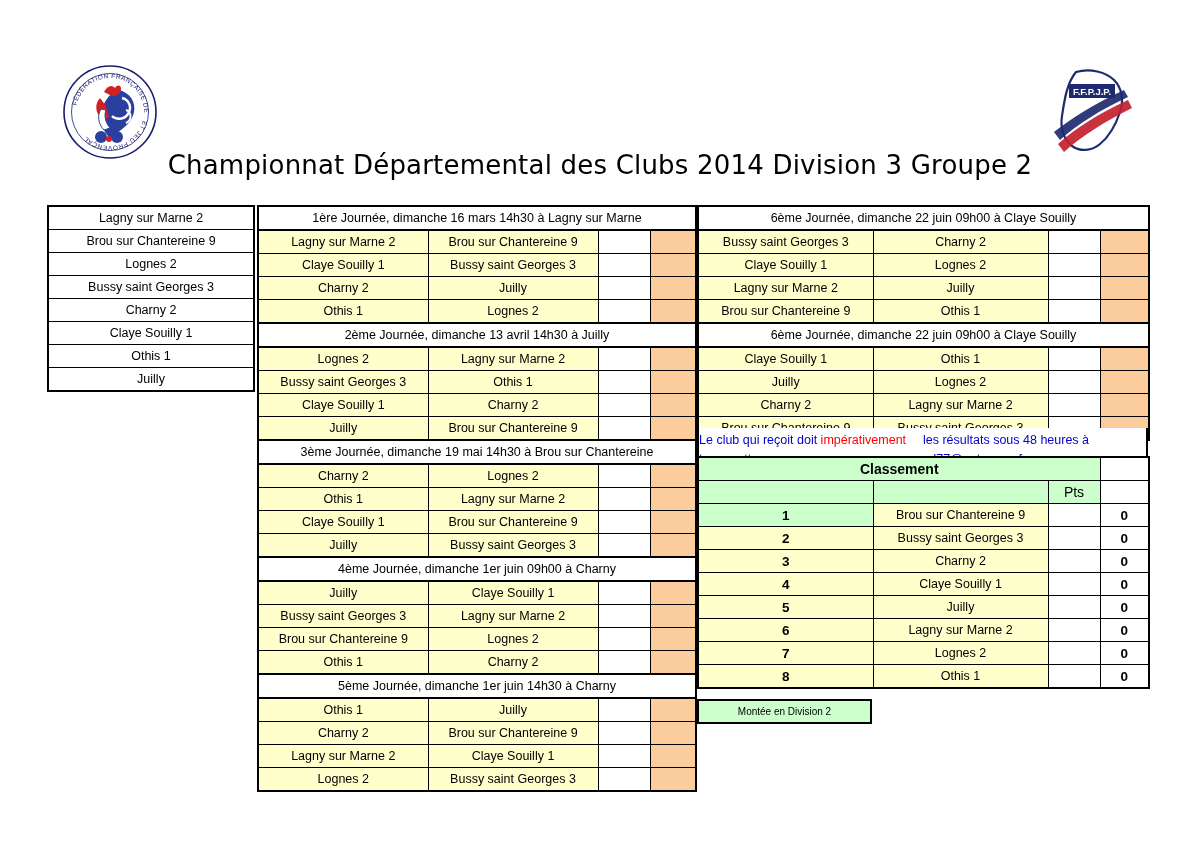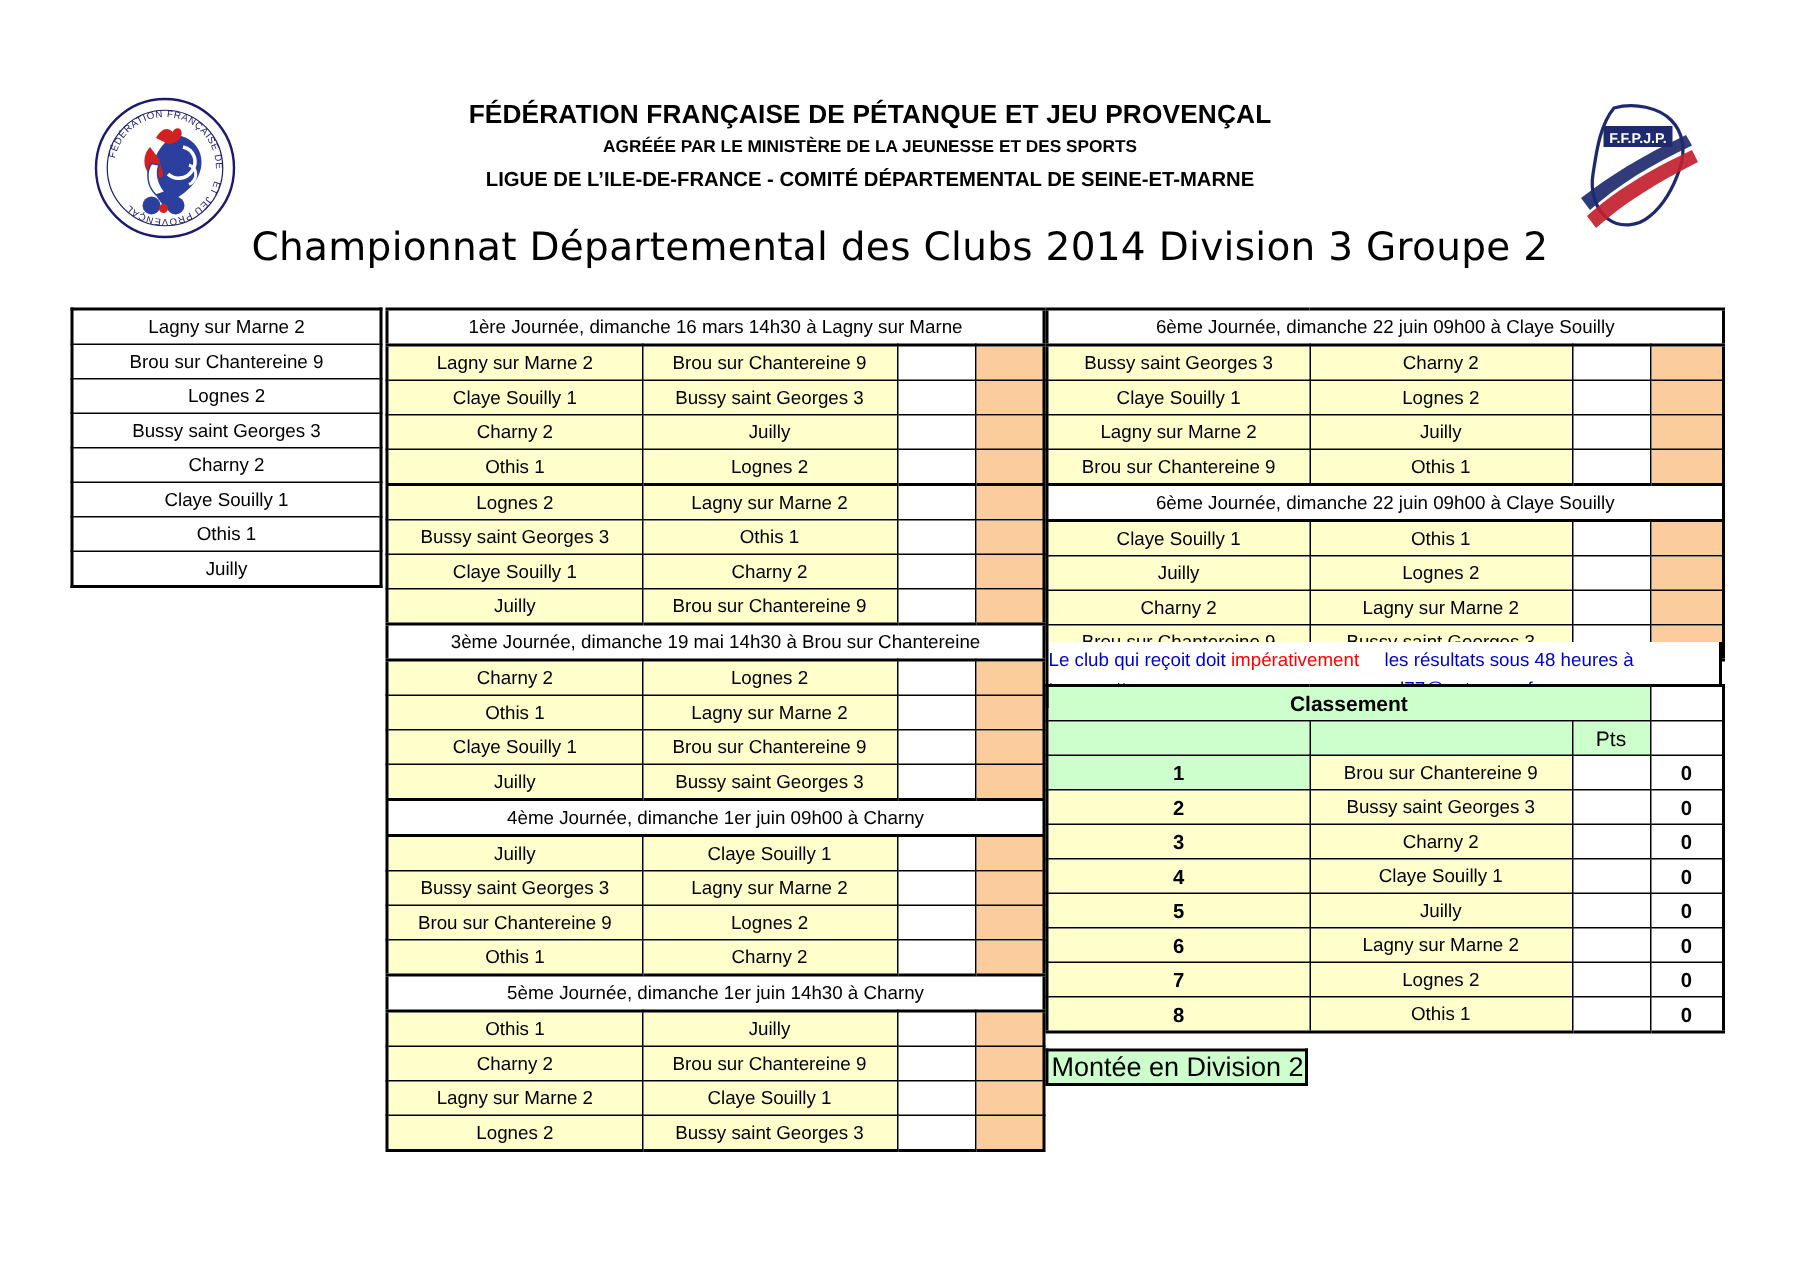--- a/index.html
+++ b/index.html
@@ -112,11 +112,6 @@
     </svg>
   </div>
 
-  <div class="hdr-text">
-    <div class="hdr-l1">FÉDÉRATION FRANÇAISE DE PÉTANQUE ET JEU PROVENÇAL</div>
-    <div class="hdr-l2">AGRÉÉE PAR LE MINISTÈRE DE LA JEUNESSE ET  DES SPORTS</div>
-    <div class="hdr-l3">LIGUE DE L’ILE-DE-FRANCE - COMITÉ DÉPARTEMENTAL DE  SEINE-ET-MARNE</div>
-  </div>
 
   <div class="logo-right">
     <svg viewBox="0 0 110 92" width="110" height="92">

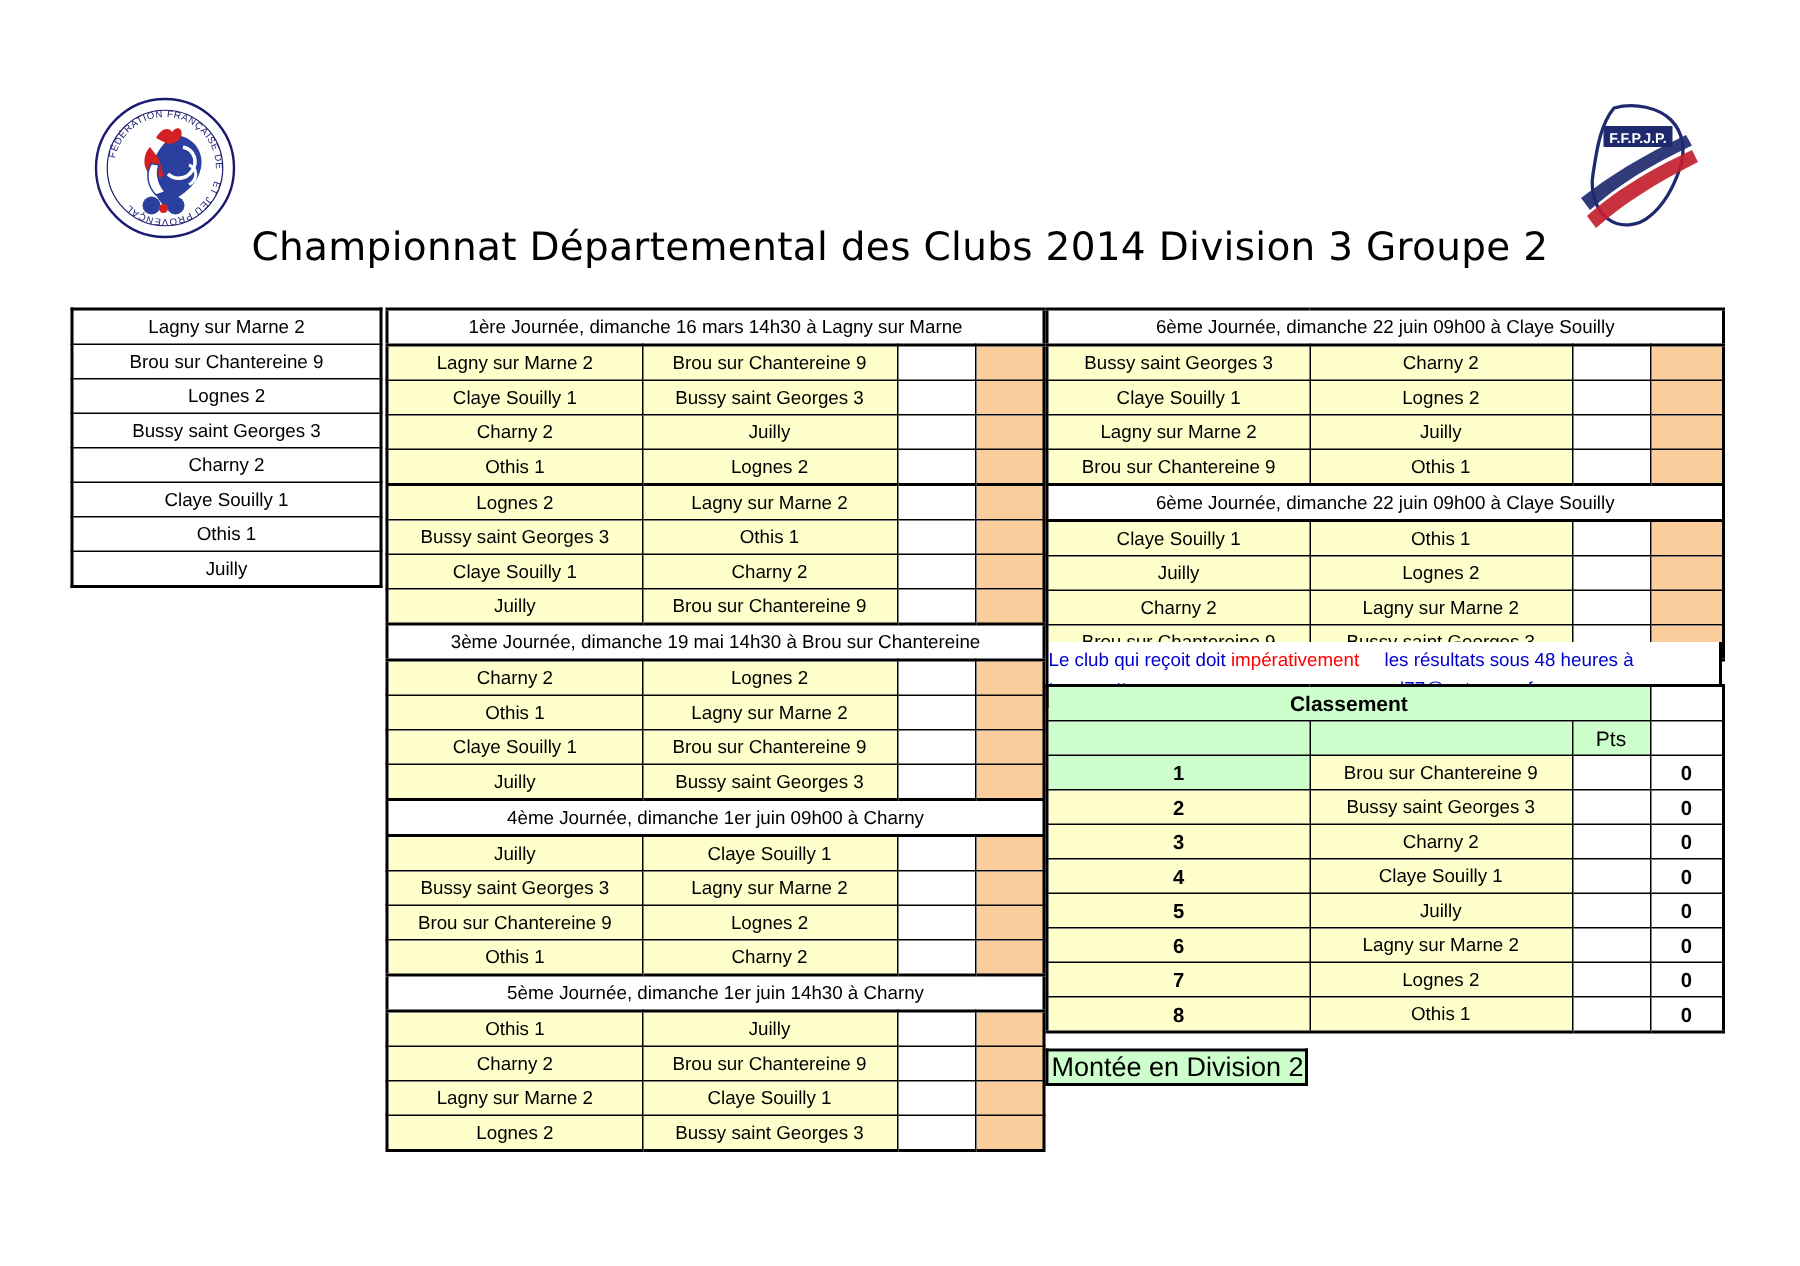--- a/index.html
+++ b/index.html
@@ -190,6 +190,9 @@
           <td class="org rowend"></td>
         </tr>
         <tr>
+          <td colspan="4" class="jhead">2ème Journée, dimanche 13 avril  14h30 à Juilly</td>
+        </tr>
+        <tr>
           <td class="yel">Lognes 2</td>
           <td class="yel">Lagny sur Marne 2</td>
           <td class="wht"></td>

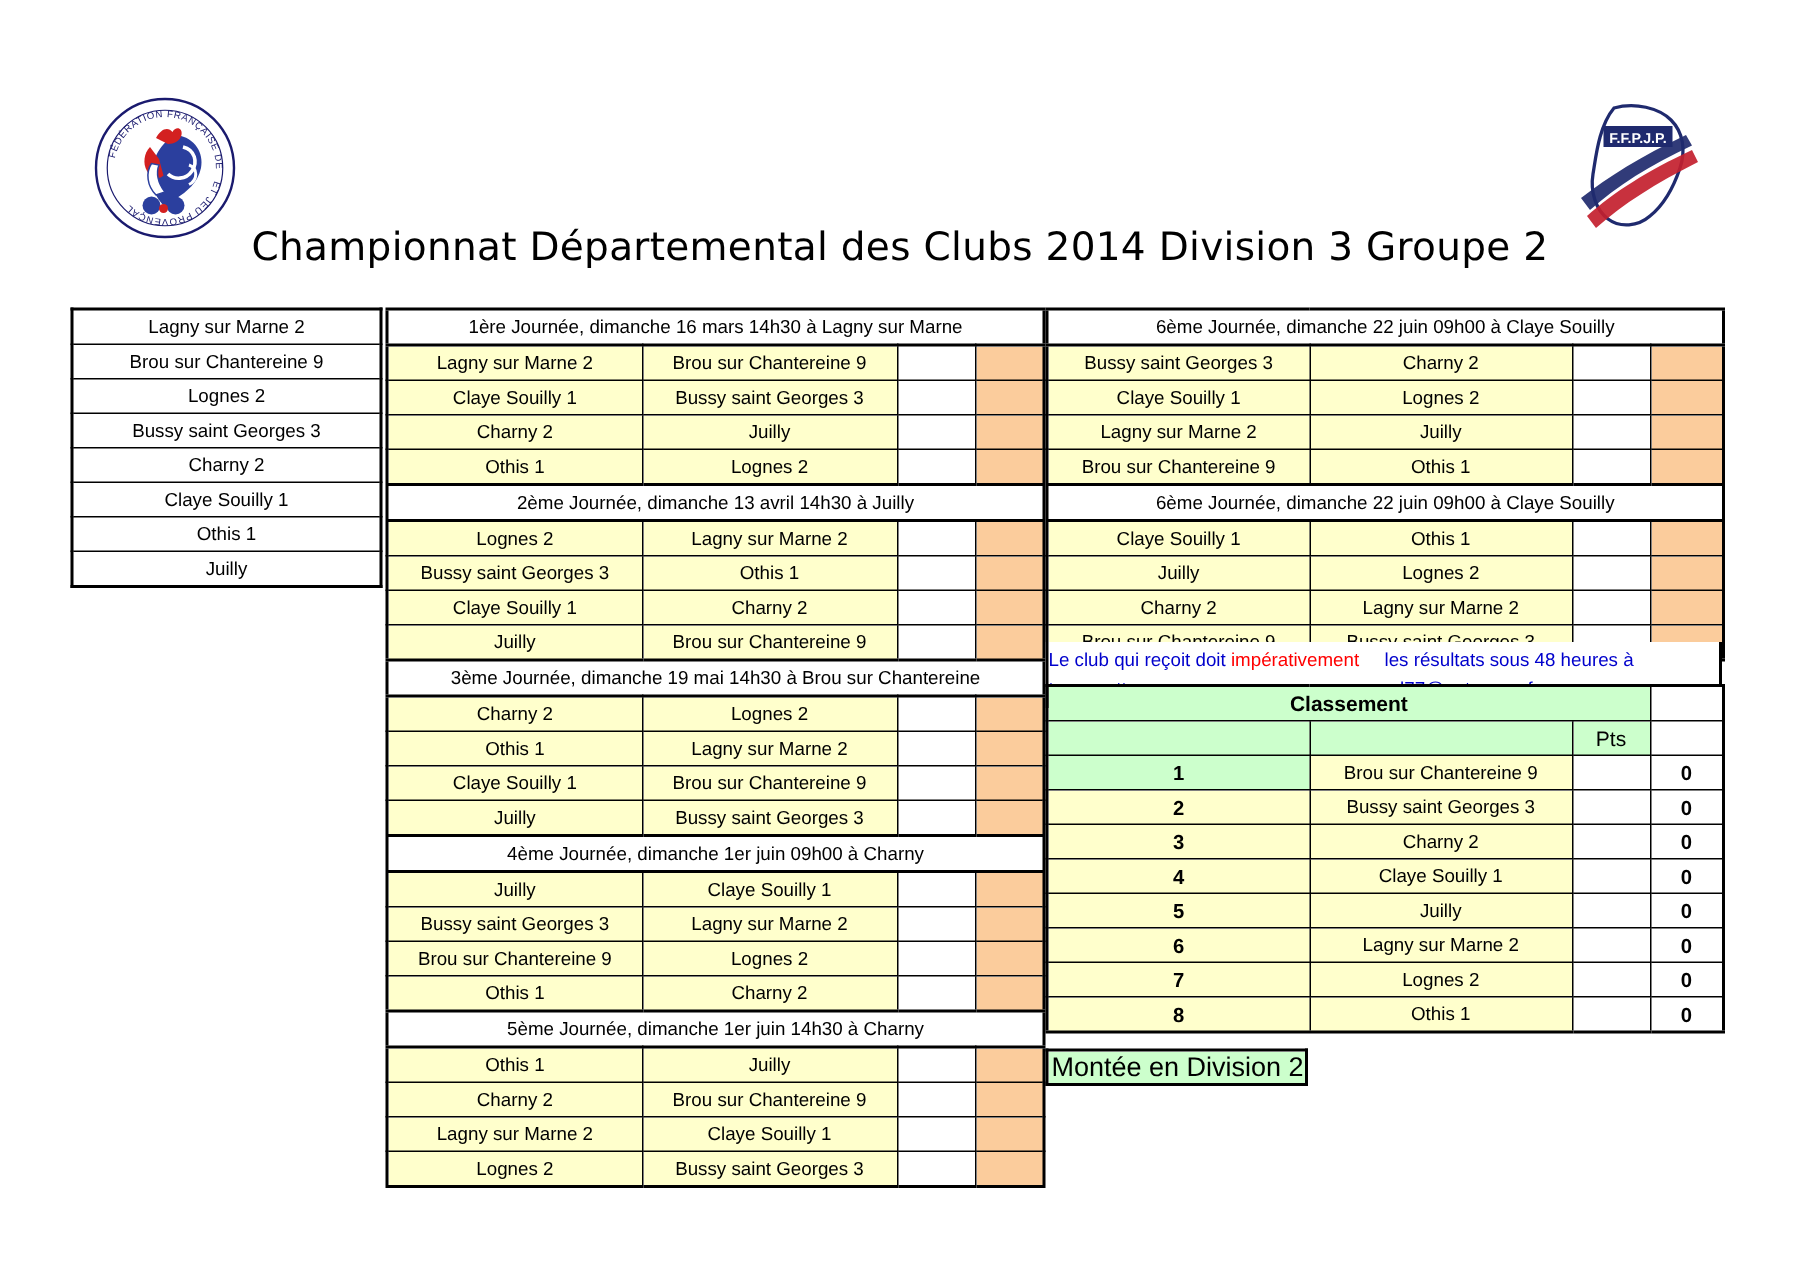--- a/index.html
+++ b/index.html
@@ -75,7 +75,7 @@
   .cl-zero{font-weight:bold;font-size:13.5px;background:#ffffff;}
 
   #montee{left:697px;top:699px;width:175px;}
-  #montee td{height:21px;font-size:18px;background:#CCFFCC;border:2px solid #000;}
+  #montee td{height:21px;font-size:10px;background:#CCFFCC;border:2px solid #000;}
 </style>
 </head>
 <body>

